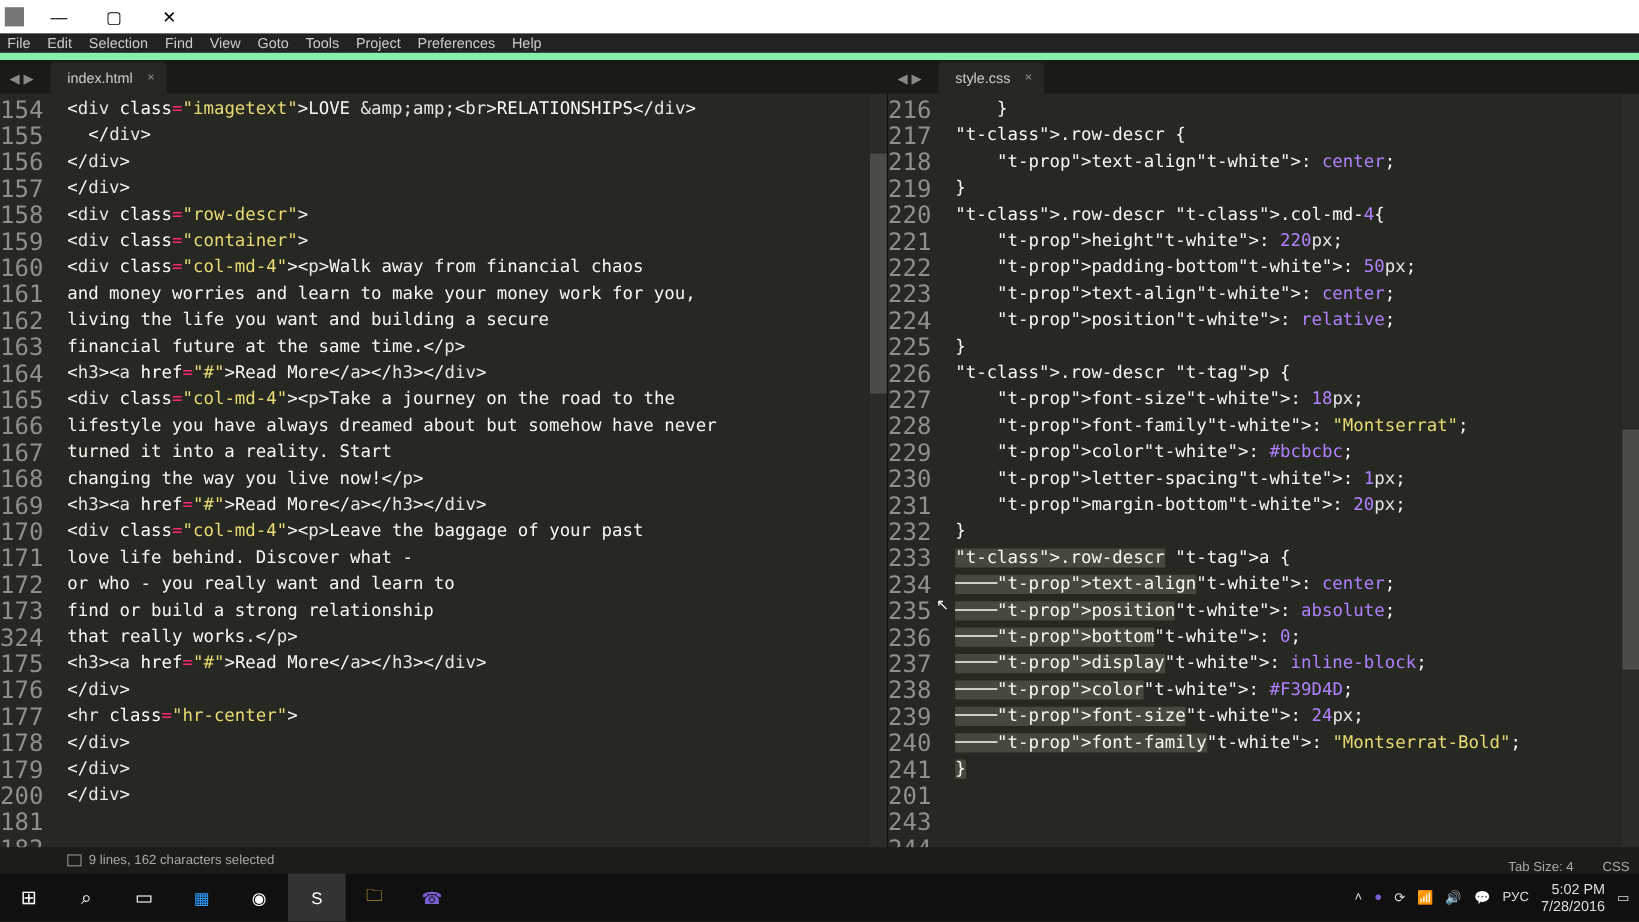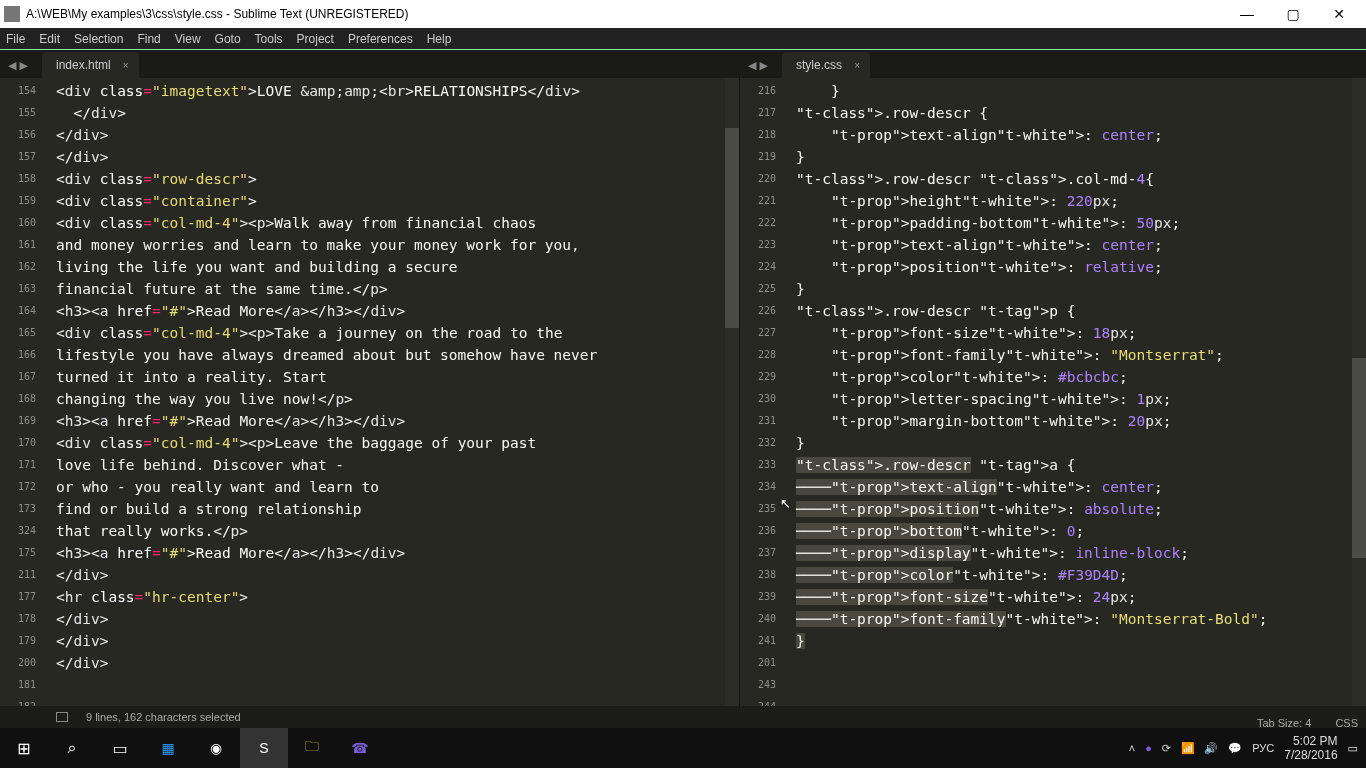--- a/index.html
+++ b/index.html
@@ -47,7 +47,6 @@
 
 <div class="title-bar">
   <span class="icon"></span>
-  <span class="title">A:\WEB\My examples\3\css\style.css - Sublime Text (UNREGISTERED)</span>
   <div class="win-controls">
     <div class="win-btn">—</div>
     <div class="win-btn">▢</div>

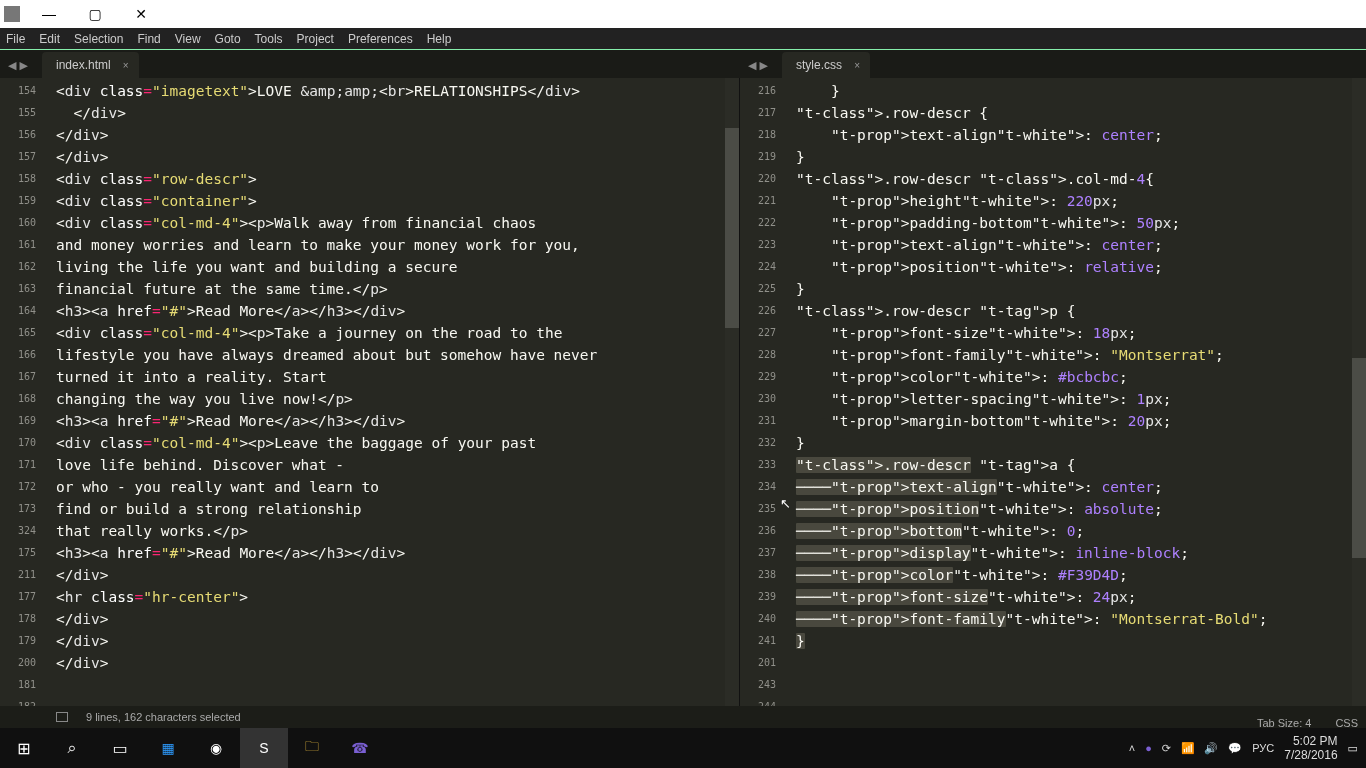--- a/index.html
+++ b/index.html
@@ -9,7 +9,7 @@
 .title-bar .title { flex: 1; }
 .win-controls { display: flex; gap: 0; }
 .win-btn { width: 46px; height: 28px; display: flex; align-items: center; justify-content: center; font-size: 14px; }
-.menu-bar { background: #222; color: #ccc; height: 22px; display: flex; align-items: center; padding: 0 6px; font-size: 12px; gap: 14px; border-bottom: 1px solid #86efac; }
+.menu-bar { background: #222; color: #ccc; height: 22px; display: flex; align-items: center; padding: 0 6px; font-size: 12px; gap: 14px; border-bottom: 6px solid #86efac; }
 .menu-item { cursor: default; }
 .tab-row { background: #1a1b17; height: 28px; display: flex; align-items: flex-end; position: relative; }
 .arrows { color: #888; font-size: 11px; padding: 0 8px 6px; }

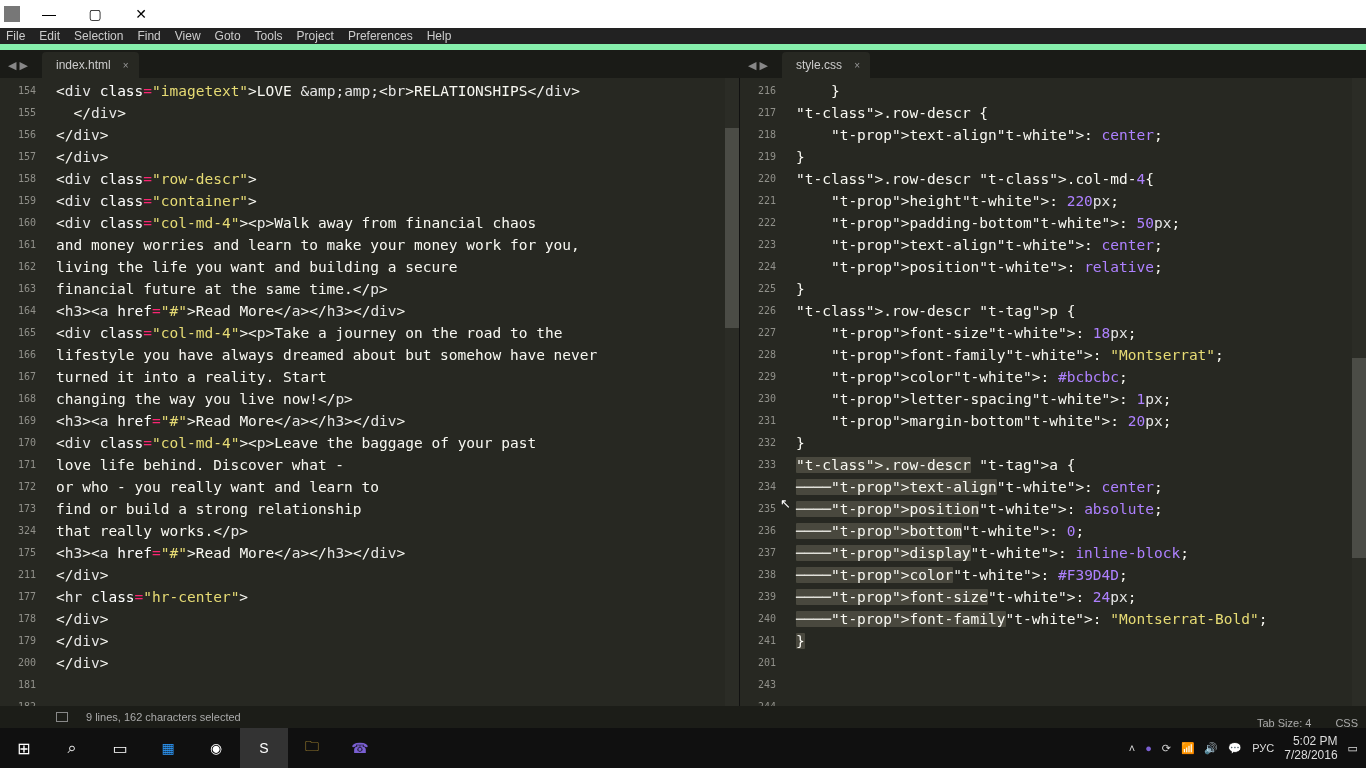--- a/index.html
+++ b/index.html
@@ -19,7 +19,7 @@
 .pane { position: relative; overflow: hidden; }
 .pane.left { width: 740px; border-right: 1px solid #111; }
 .pane.right { flex: 1; }
-.gutter { position: absolute; left: 0; top: 0; width: 44px; color: #90908a; font-family: Consolas, monospace; font-size: 10px; line-height: 22px; text-align: right; padding-right: 8px; padding-top: 2px; }
+.gutter { position: absolute; left: 0; top: 0; width: 44px; color: #90908a; font-family: Consolas, monospace; font-size: 20px; line-height: 22px; text-align: right; padding-right: 8px; padding-top: 2px; }
 .code { position: absolute; left: 56px; top: 2px; right: 16px; font-family: Consolas, monospace; font-size: 14.5px; line-height: 22px; color: #f8f8f2; white-space: pre; }
 .selbg { background: #49483e; border-radius:1px; }
 .minimap { position: absolute; right: 0; top: 0; width: 14px; height: 100%; background: #2b2c26; }

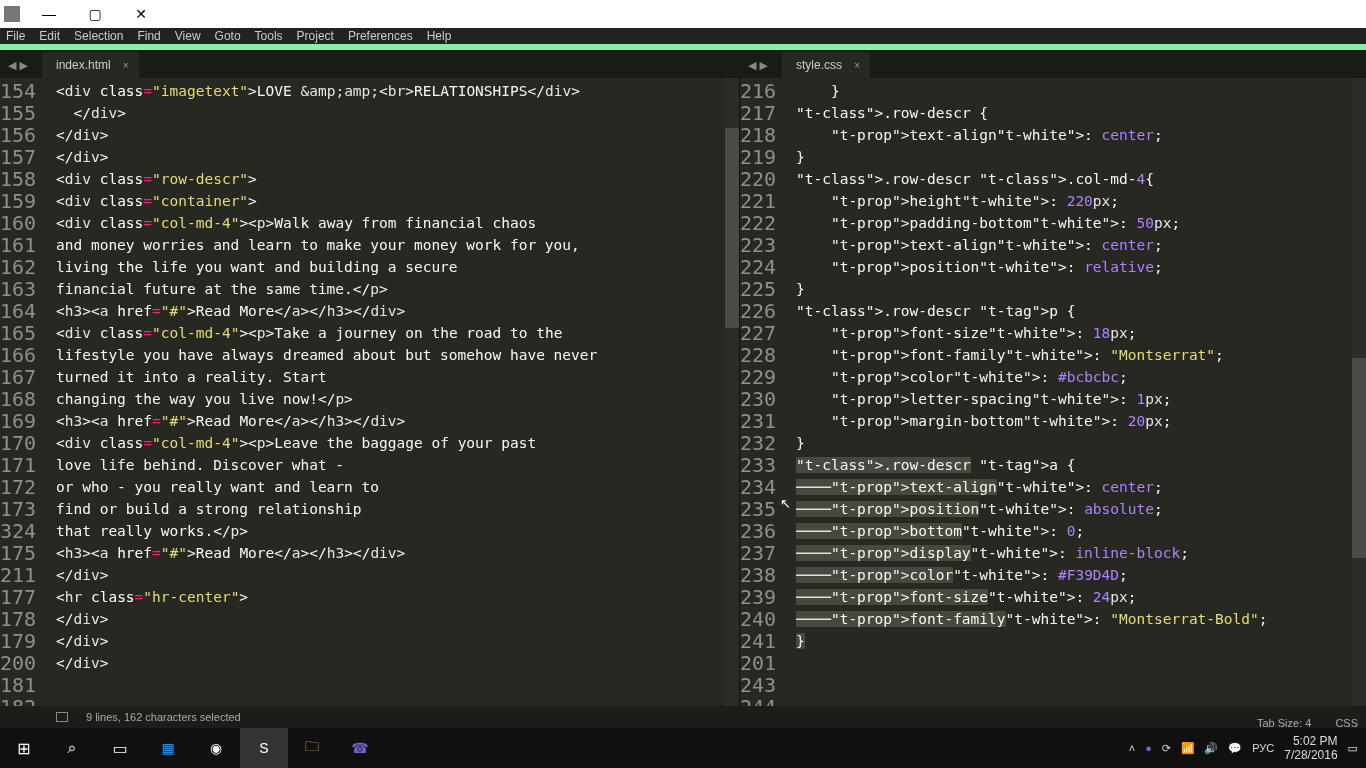--- a/index.html
+++ b/index.html
@@ -116,7 +116,7 @@
         <div>173</div>
         <div>324</div>
         <div>175</div>
-        <div>211</div>
+        <div>176</div>
         <div>177</div>
         <div>178</div>
         <div>179</div>

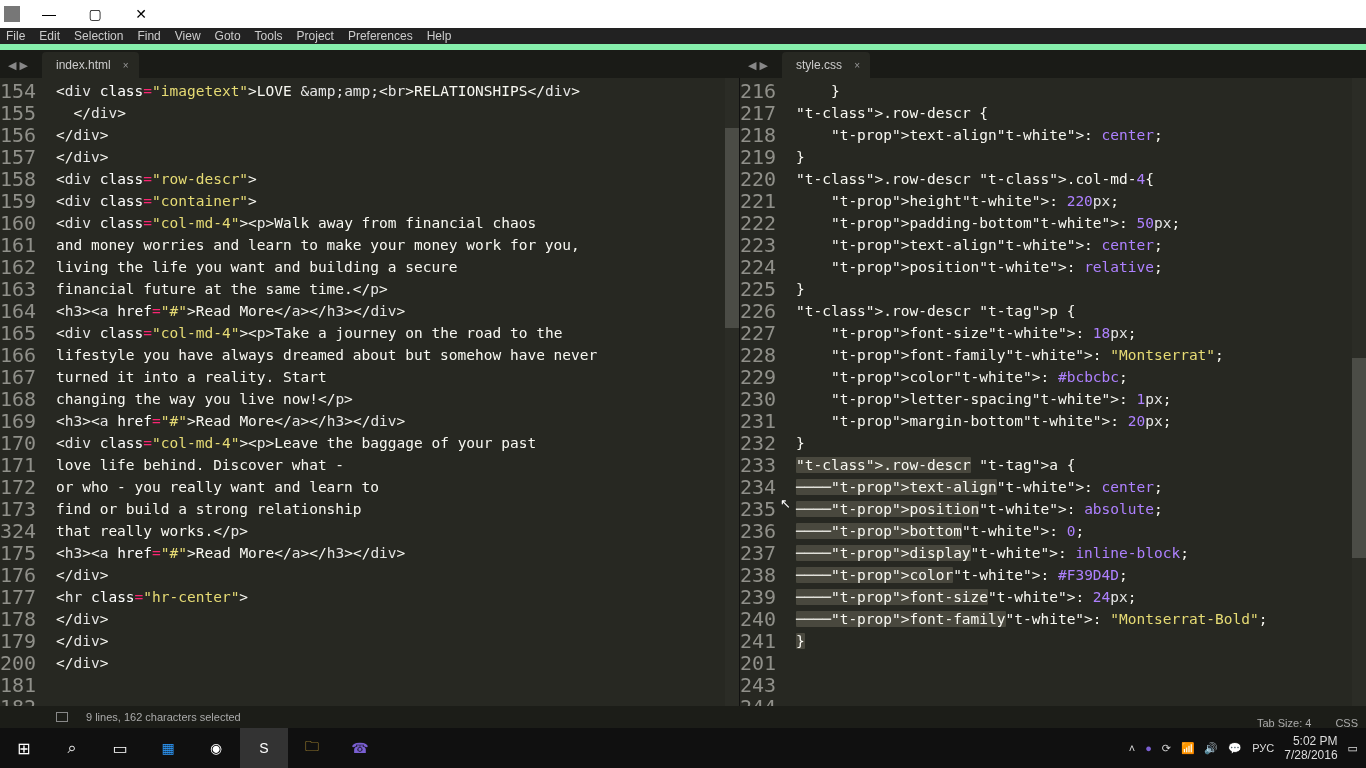--- a/index.html
+++ b/index.html
@@ -32,7 +32,7 @@
 .t-white { color: #f8f8f2; }
 .t-txt { color: #f8f8f2; }
 .status-bar { position: absolute; bottom: 40px; left: 0; right: 0; height: 22px; background: #1c1d18; color: #aaa; font-size: 11px; display: flex; align-items: center; padding: 0 8px; }
-.status-left { display: flex; align-items: center; gap: 18px; padding-left: 48px; }
+.status-left { display: flex; align-items: center; gap: 6px; padding-left: 48px; }
 .status-icon { width: 12px; height: 10px; border: 1px solid #888; display: inline-block; }
 .status-right { margin-left: auto; display: flex; gap: 24px; margin-top: 12px; }
 .taskbar { position: absolute; bottom: 0; left: 0; right: 0; height: 40px; background: #101010; display: flex; align-items: center; color: #fff; }

